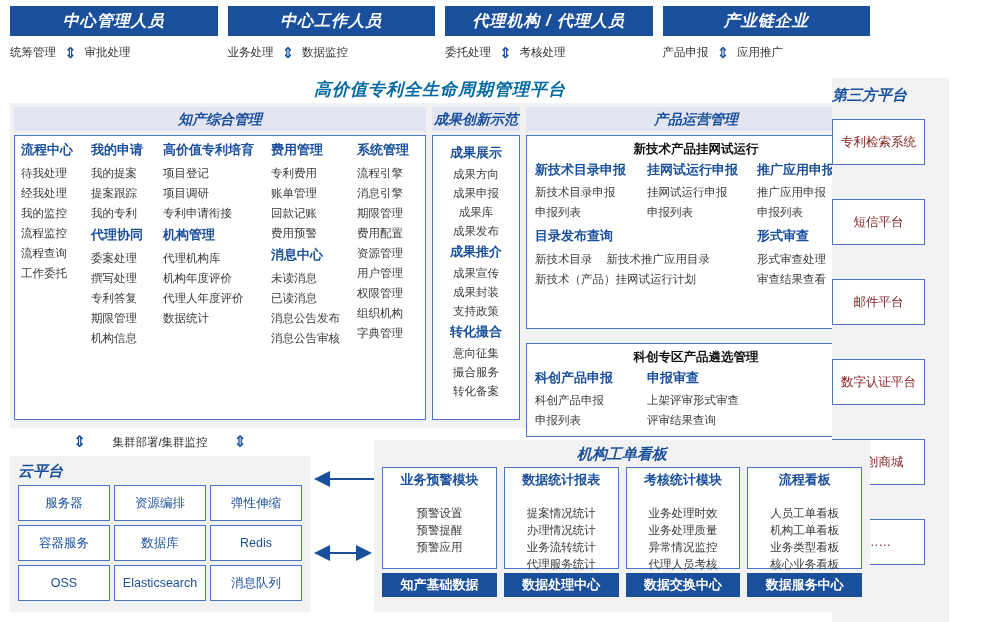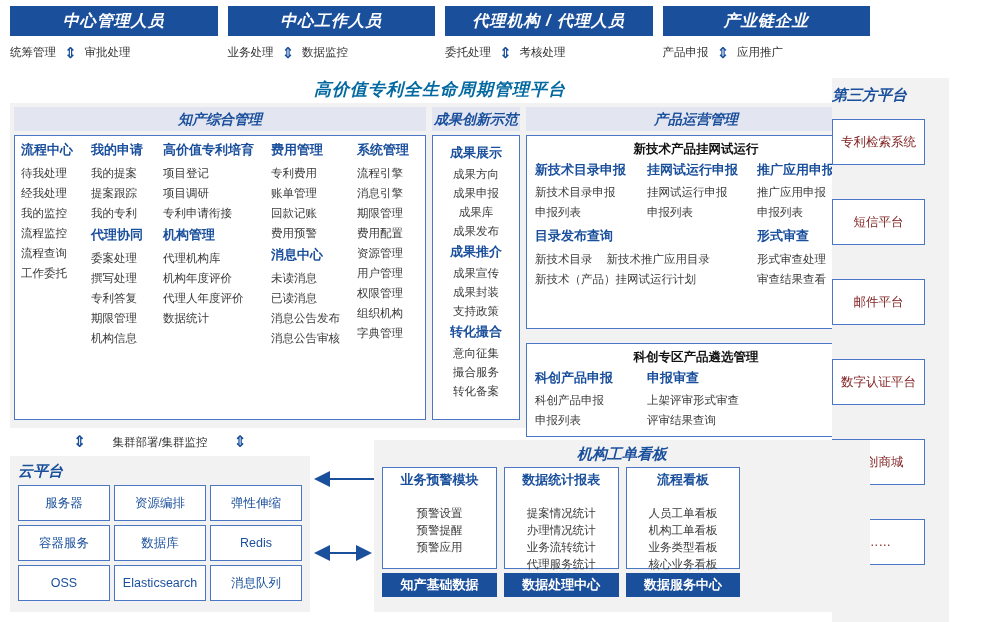--- a/index.html
+++ b/index.html
@@ -384,6 +384,16 @@
         <div class="db-ft">数据处理中心</div>
       </div>
 
+      <div class="db-col">
+        <div class="db-box">
+          <div class="db-h">考核统计模块</div>
+          <div class="db-i">业务处理时效</div>
+          <div class="db-i">业务处理质量</div>
+          <div class="db-i">异常情况监控</div>
+          <div class="db-i">代理人员考核</div>
+        </div>
+        <div class="db-ft">数据交换中心</div>
+      </div>
 
       <div class="db-col">
         <div class="db-box">

